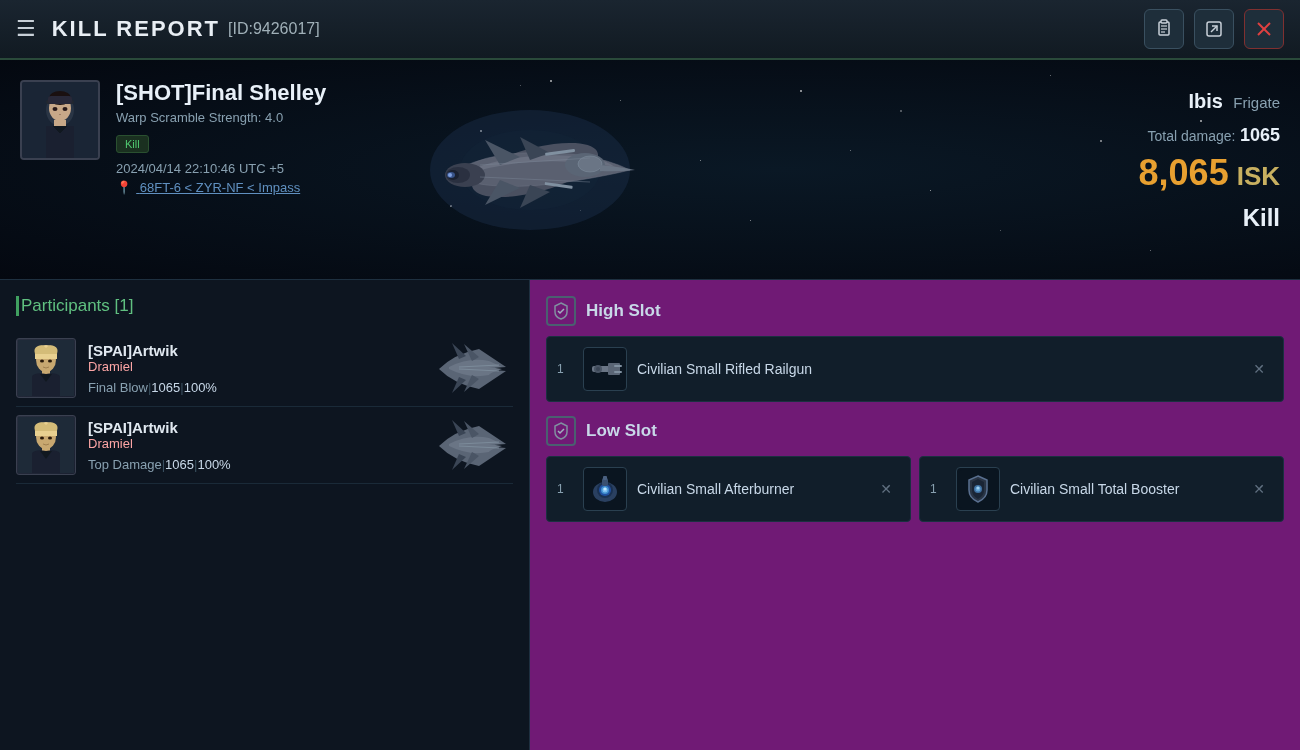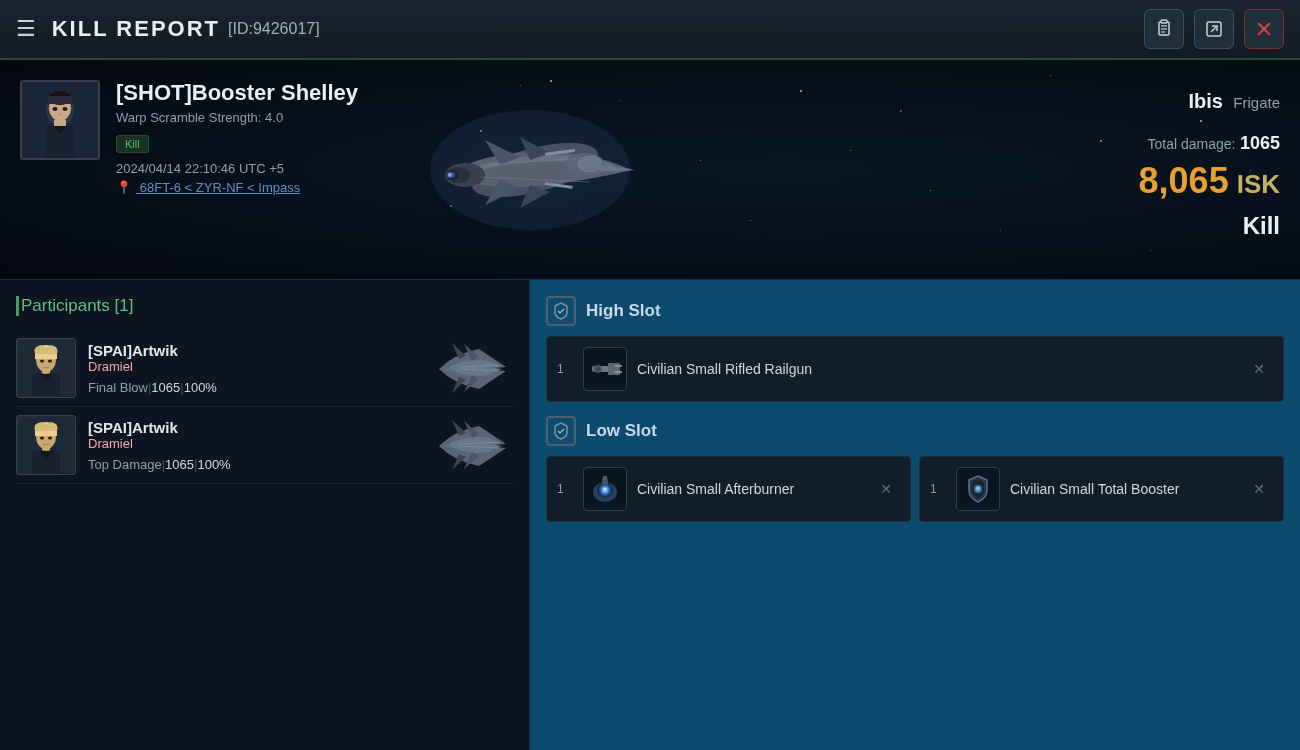--- a/index.html
+++ b/index.html
@@ -481,7 +481,7 @@
       </svg>
     </div>
     <div class="pilot-details">
-      <div class="pilot-name">[SHOT]Booster Shelley</div>
+      <div class="pilot-name">[SHOT]Final Shelley</div>
       <div class="pilot-warp">Warp Scramble Strength: 4.0</div>
       <div class="kill-badge">Kill</div>
       <div class="kill-time">2024/04/14 22:10:46 UTC +5</div>

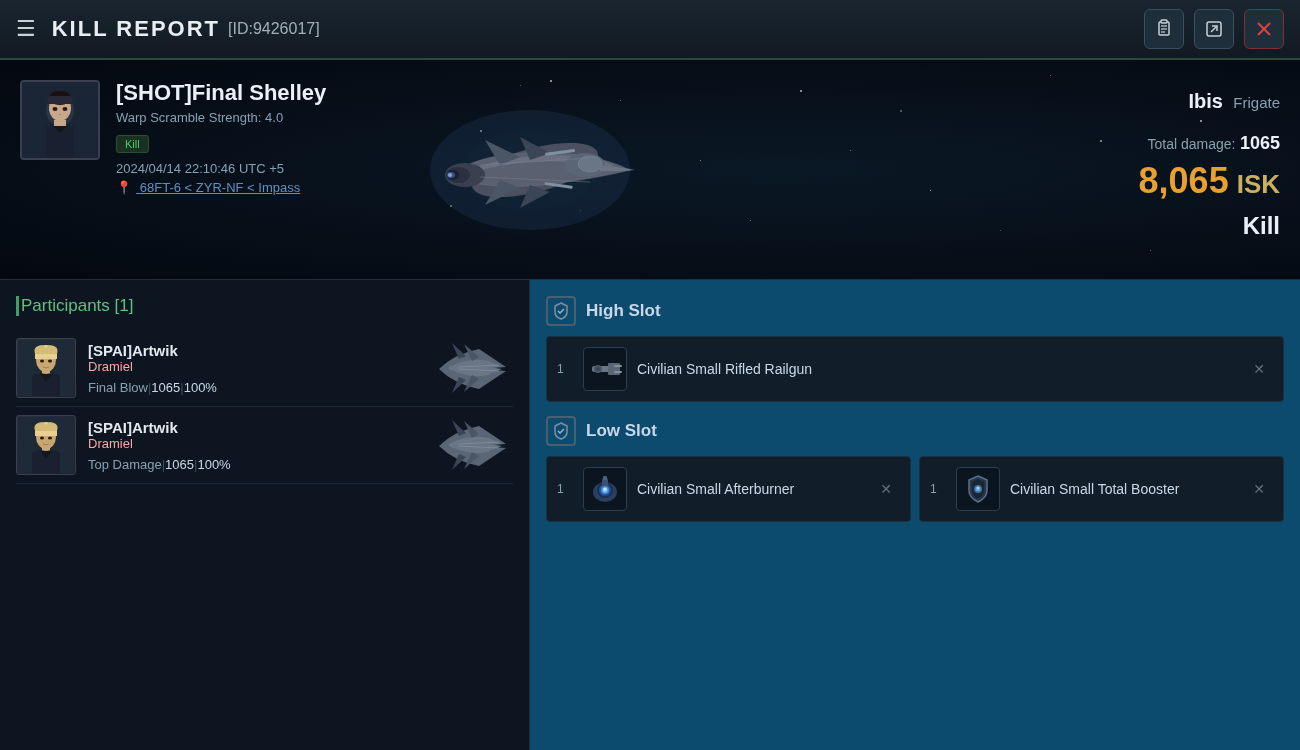--- a/index.html
+++ b/index.html
@@ -536,7 +536,7 @@
       <span class="ship-name">Ibis</span>
       <span class="ship-type">Frigate</span>
     </div>
-    <div style="margin-top:20px;">
+    <div style="margin-top:12px;">
       <span class="total-damage-label">Total damage:</span>
       <span class="total-damage-value">1065</span>
     </div>

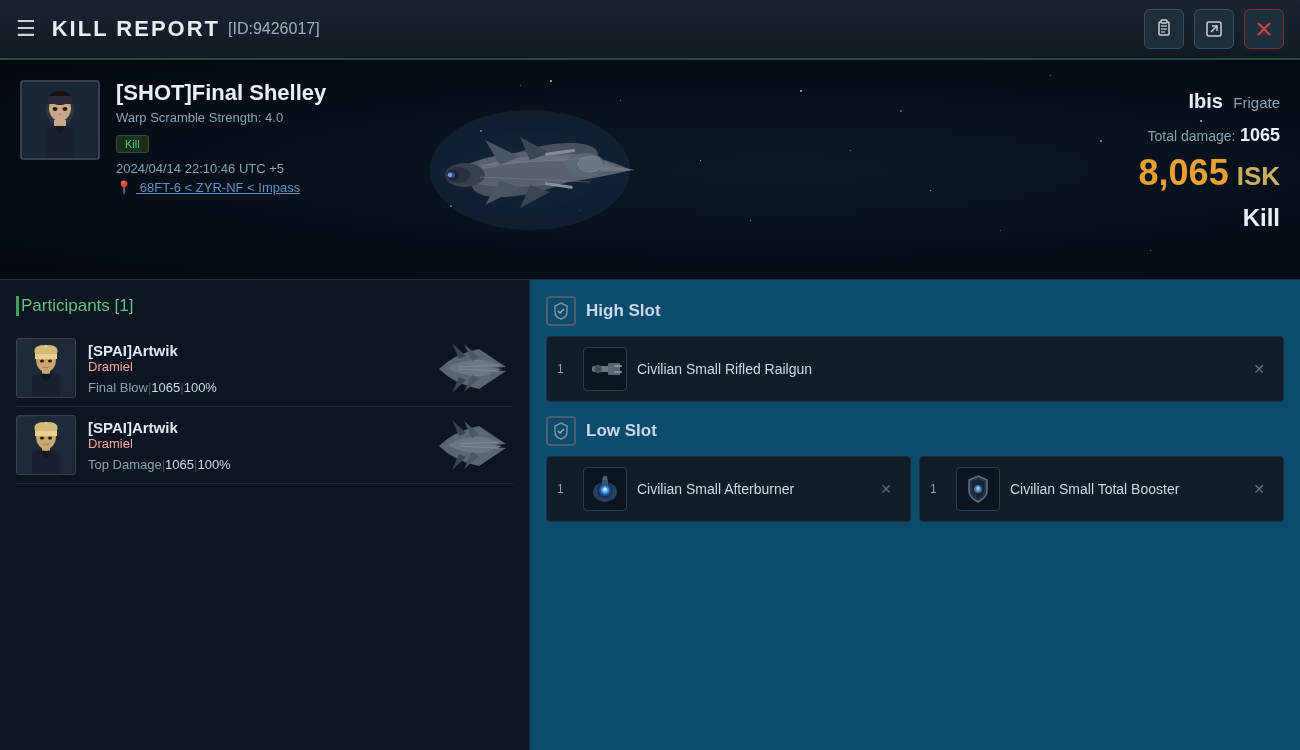--- a/index.html
+++ b/index.html
@@ -306,7 +306,7 @@
     
     .right-panel {
       flex: 1;
-      background: #0c4a6e;
+      background: #701a75;
       padding: 16px;
     }
 

